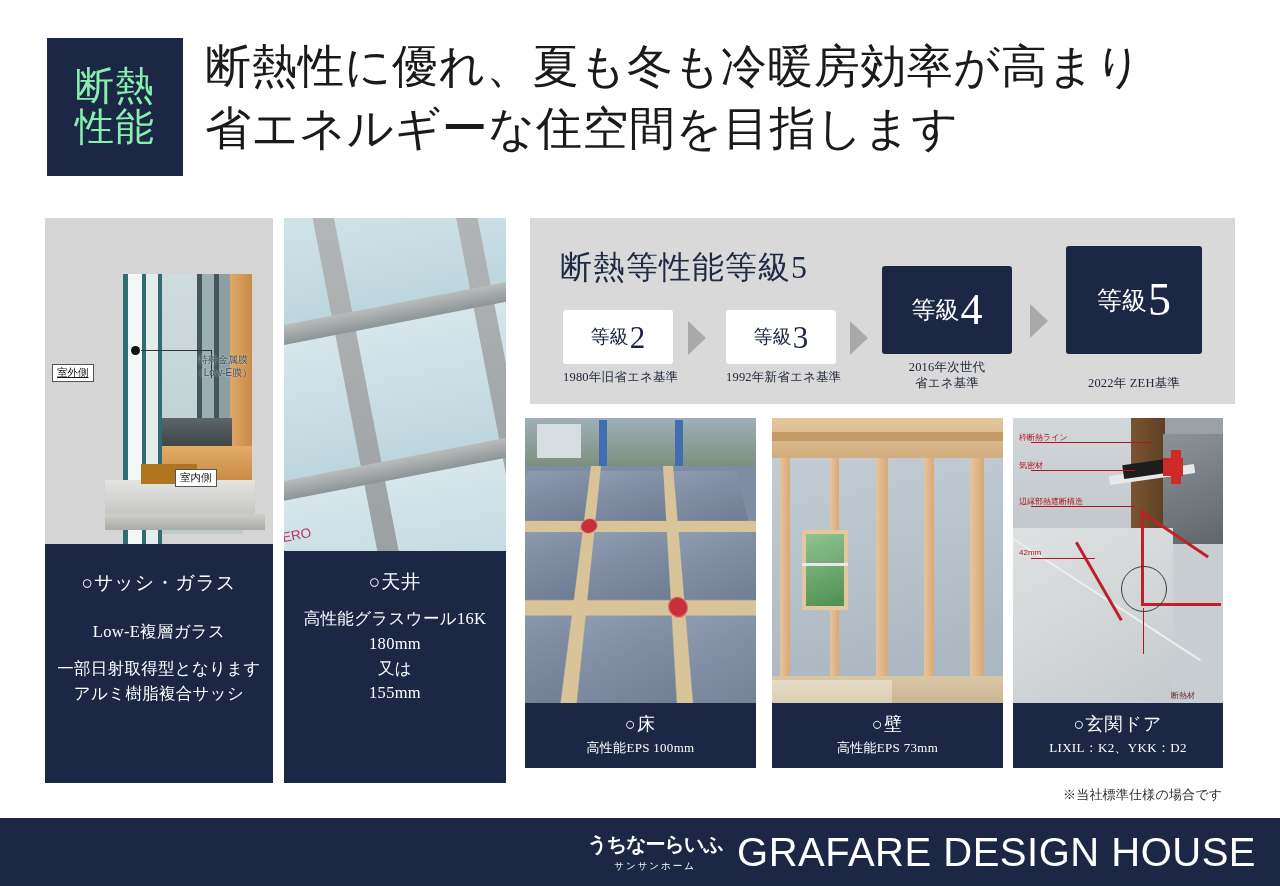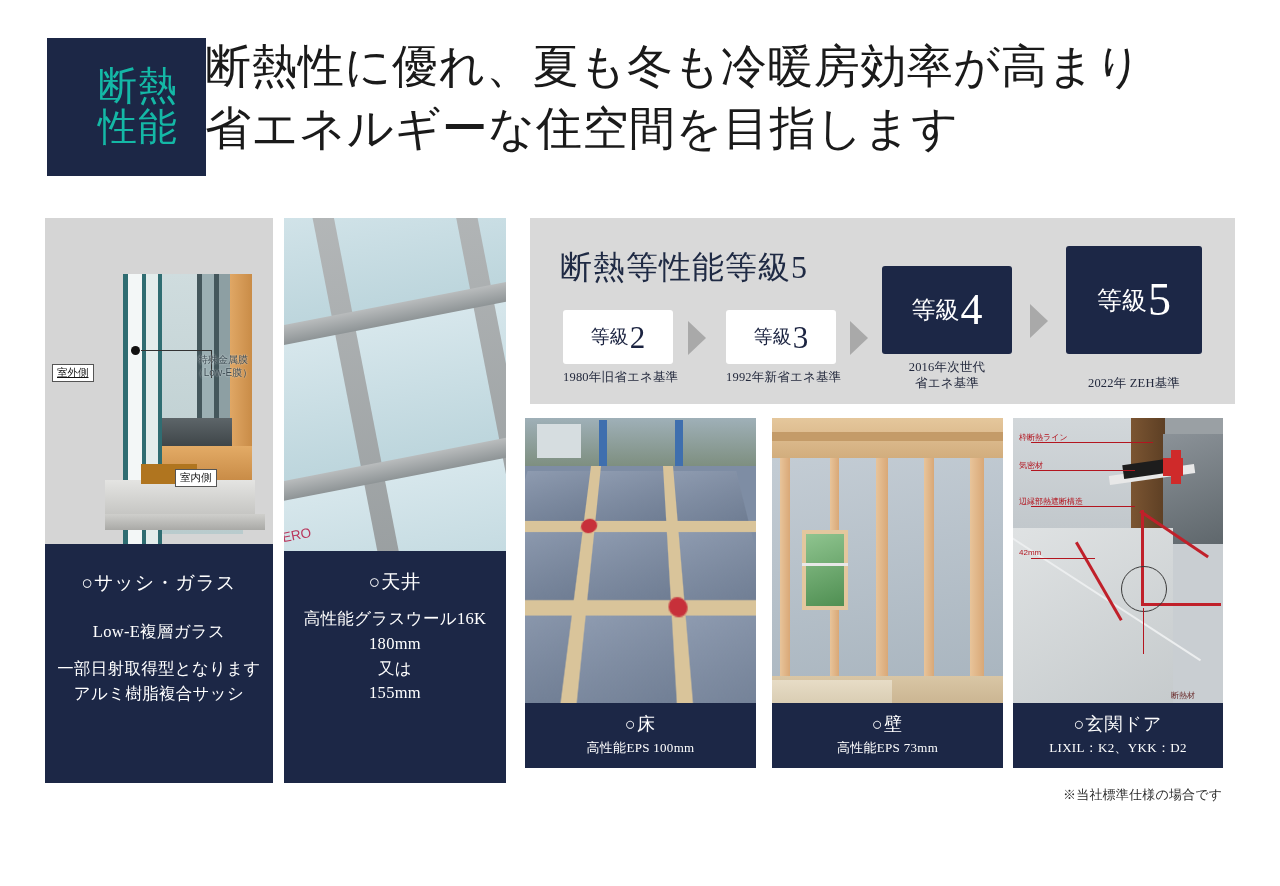--- a/index.html
+++ b/index.html
@@ -16,9 +16,9 @@
   .header{position:absolute;left:47px;top:38px;width:1190px;height:140px;}
   .badge{
     position:absolute;left:0;top:0;width:136px;height:138px;
-    background:#1c2746;color:#14b8a6;
+    background:#1c2746;color:#86efac;
     display:flex;flex-direction:column;align-items:center;justify-content:center;
-    line-height:1.05;letter-spacing:1px;padding-left:23px;
+    line-height:1.05;letter-spacing:1px;
   }
   .badge span{font-size:39px;font-weight:400;display:block;}
   .headline{

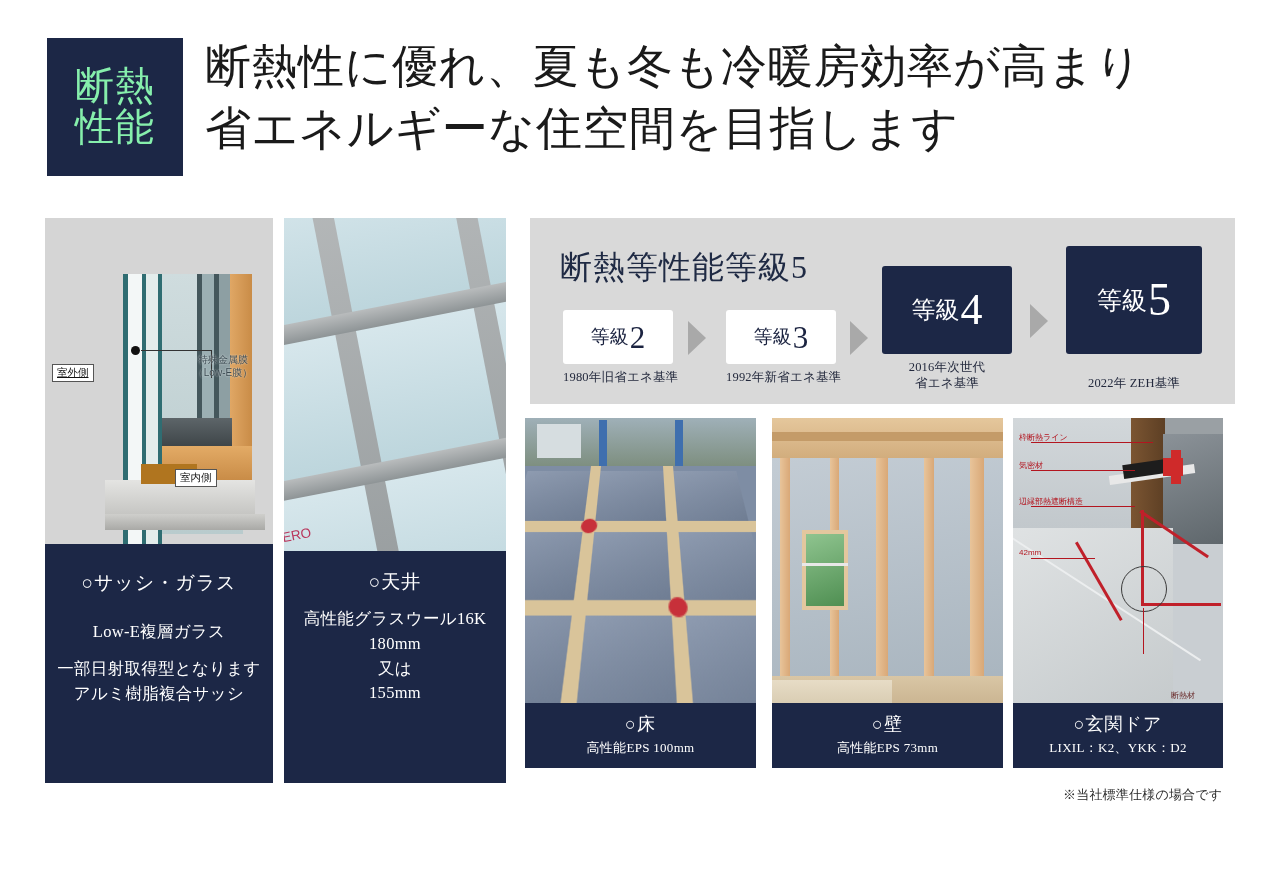--- a/index.html
+++ b/index.html
@@ -365,6 +365,15 @@
 
   <div id="note">※当社標準仕様の場合です</div>
 
+  <div id="footer">
+    <div id="footer-inner">
+      <div id="logo-mark">
+        <span class="jp">うちなーらいふ</span>
+        <span class="kana">サンサンホーム</span>
+      </div>
+      <div id="brand">GRAFARE DESIGN HOUSE</div>
+    </div>
+  </div>
 
 </div>
 

